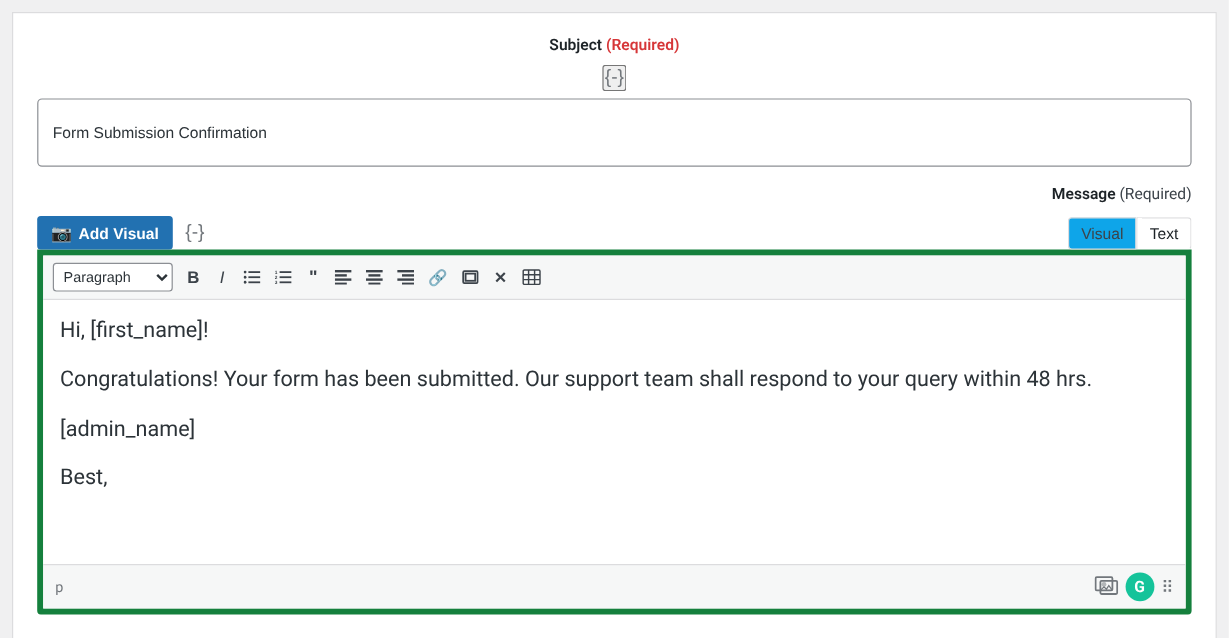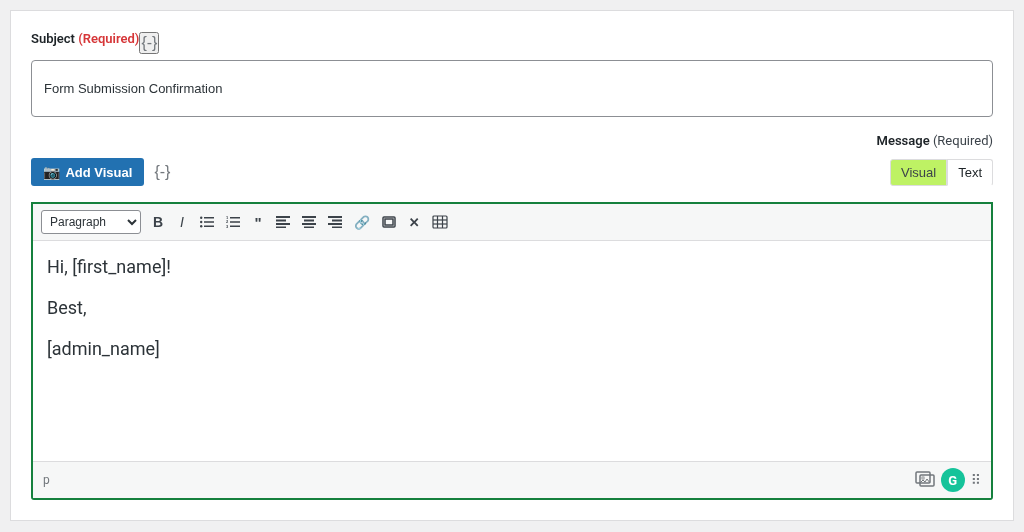--- a/index.html
+++ b/index.html
@@ -37,6 +37,7 @@
       display: flex;
       align-items: center;
       margin-bottom: 6px;
+      flex-direction: column;
     }
     .subject-input {
       width: 100%;

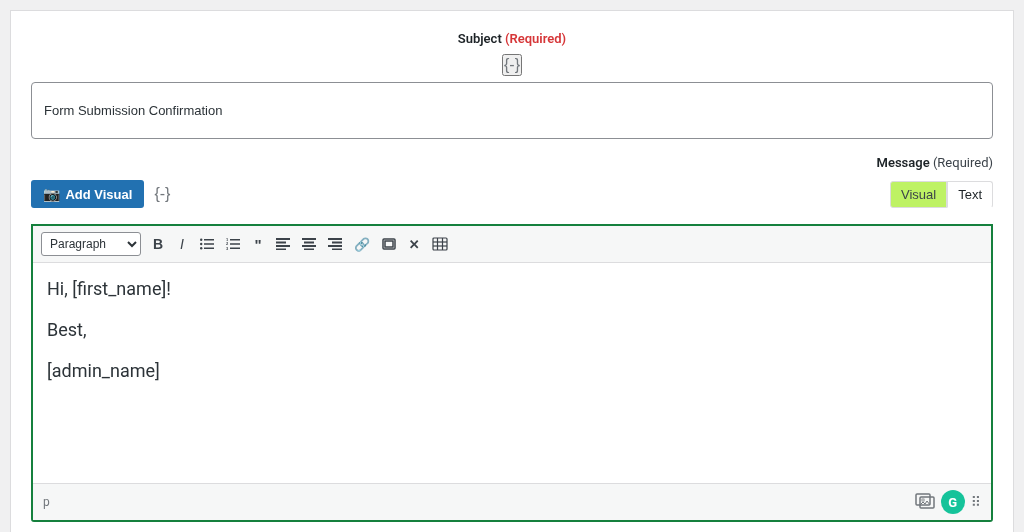--- a/index.html
+++ b/index.html
@@ -100,7 +100,7 @@
     .tab-btn {
       padding: 5px 10px;
       border: 1px solid #dcdcde;
-      background: #bef264;
+      background: #0ea5e9;
       color: #3c434a;
       font-size: 13px;
       cursor: pointer;

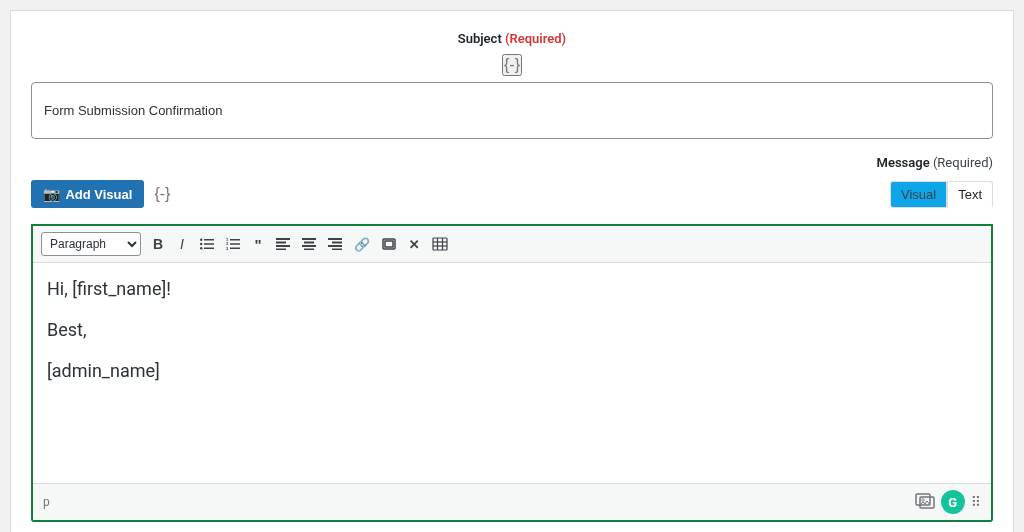--- a/index.html
+++ b/index.html
@@ -118,9 +118,9 @@
       border-radius: 0 3px 3px 0;
     }
     .editor-wrapper {
-      border: 2px solid #15803d;
+      border: 5px solid #15803d;
       border-radius: 0 0 3px 3px;
-      margin-top: 16px;
+      margin-top: 0;
     }
     .format-toolbar {
       display: flex;

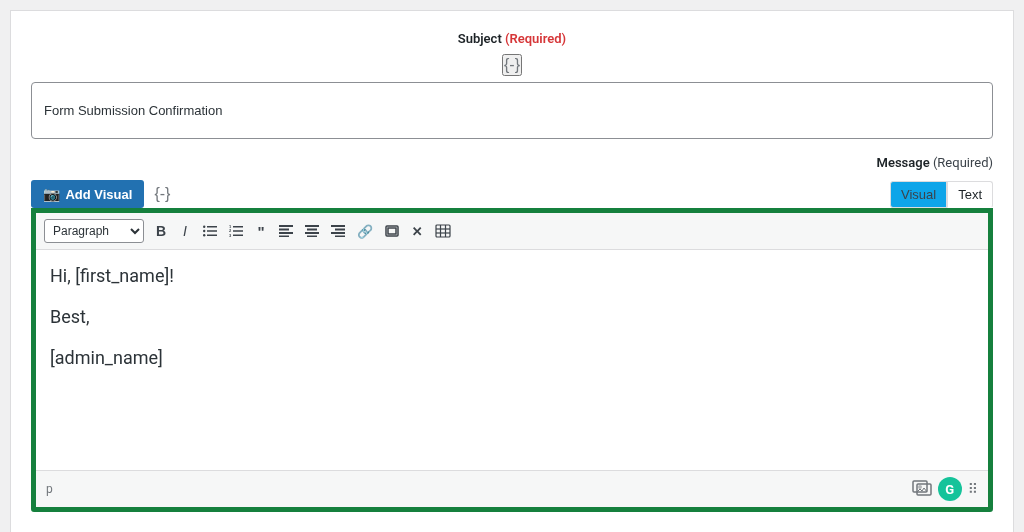--- a/index.html
+++ b/index.html
@@ -316,6 +316,7 @@
 
     <div class="editor-content" contenteditable="true" style="">
       <p>Hi, [first_name]!</p>
+      <p>Congratulations! Your form has been submitted. Our support team shall respond to your query within 48 hrs.</p>
       <p>Best,</p>
       <p>[admin_name]</p>
     </div>

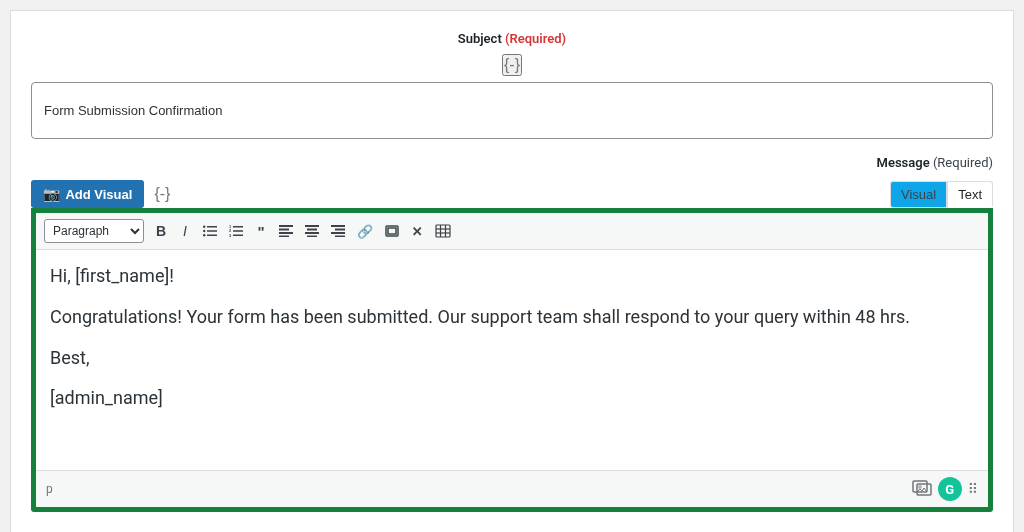--- a/index.html
+++ b/index.html
@@ -317,8 +317,8 @@
     <div class="editor-content" contenteditable="true" style="">
       <p>Hi, [first_name]!</p>
       <p>Congratulations! Your form has been submitted. Our support team shall respond to your query within 48 hrs.</p>
+      <p>[admin_name]</p>
       <p>Best,</p>
-      <p>[admin_name]</p>
     </div>
 
     <div class="editor-footer">

